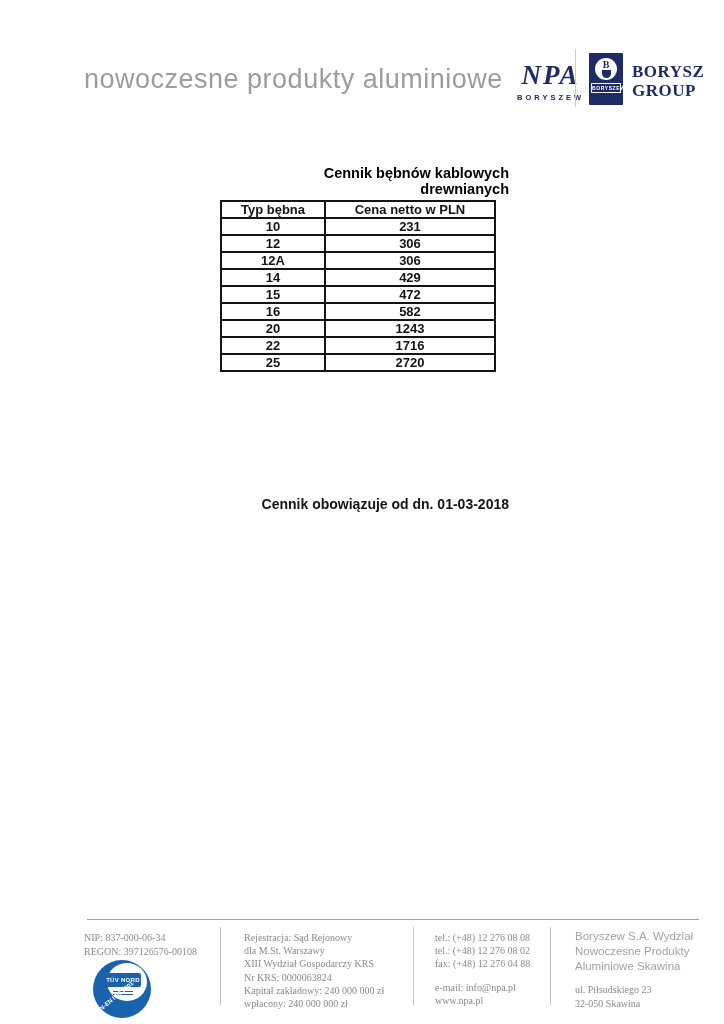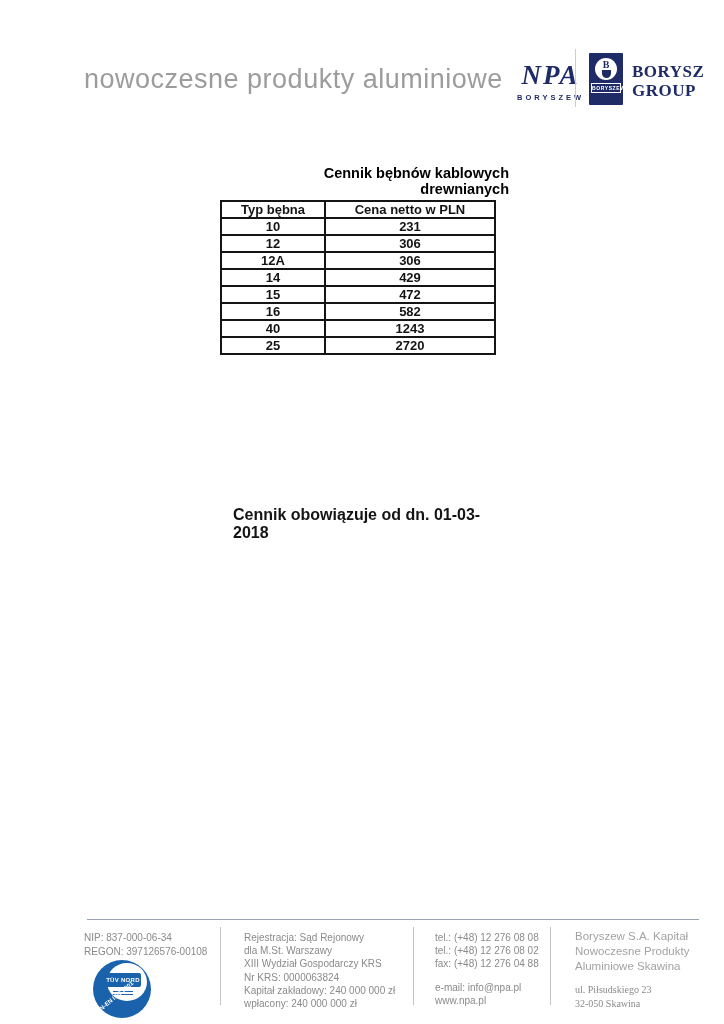--- a/index.html
+++ b/index.html
@@ -170,7 +170,7 @@
           <td>582</td>
         </tr>
         <tr>
-          <td>40</td>
+          <td>20</td>
           <td>1243</td>
         </tr>
         <tr>

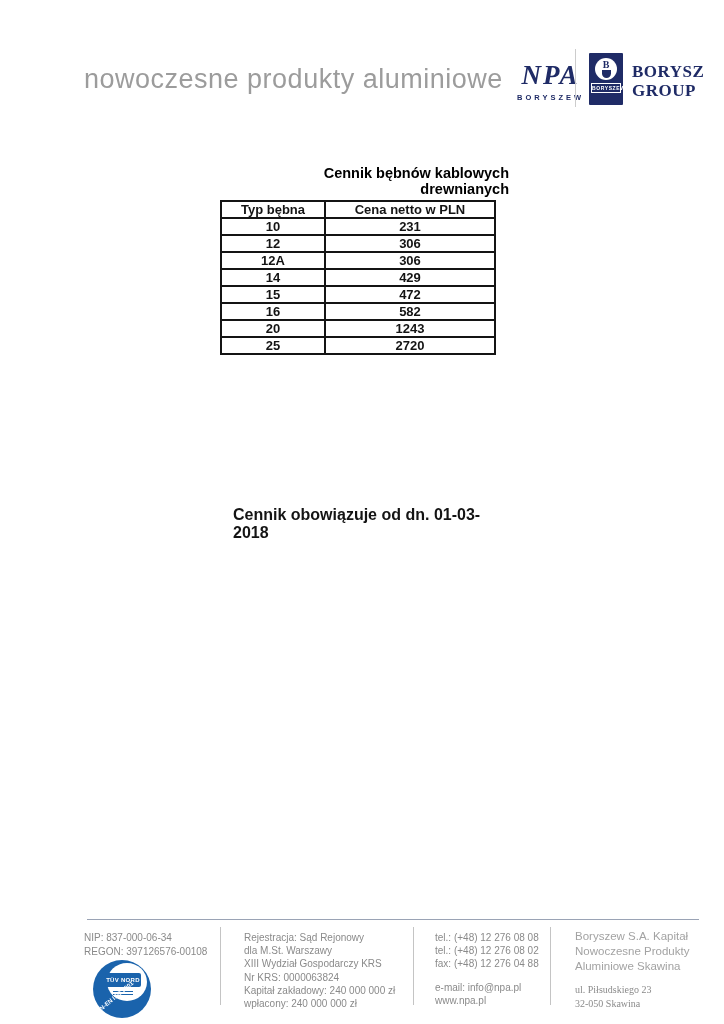--- a/index.html
+++ b/index.html
@@ -174,6 +174,10 @@
           <td>1243</td>
         </tr>
         <tr>
+          <td>22</td>
+          <td>1716</td>
+        </tr>
+        <tr>
           <td>25</td>
           <td>2720</td>
         </tr>

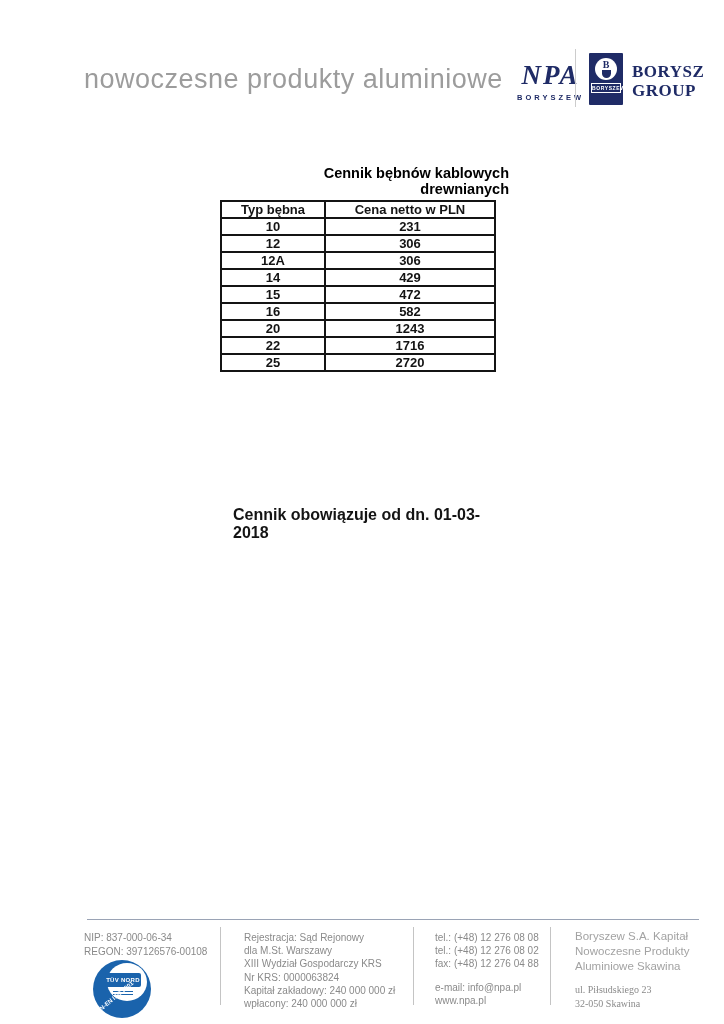--- a/index.html
+++ b/index.html
@@ -66,8 +66,8 @@
   }
   .price-table col.c1 { width:104px; }
   .effective-note {
-    position:absolute; left:213px; top:490px; width:276px; text-align:left;
-    font-size:16px; font-weight:700; color:#141414;
+    position:absolute; left:213px; top:480px; width:276px; text-align:right;
+    font-size:14px; font-weight:700; color:#141414;
   }
 
   

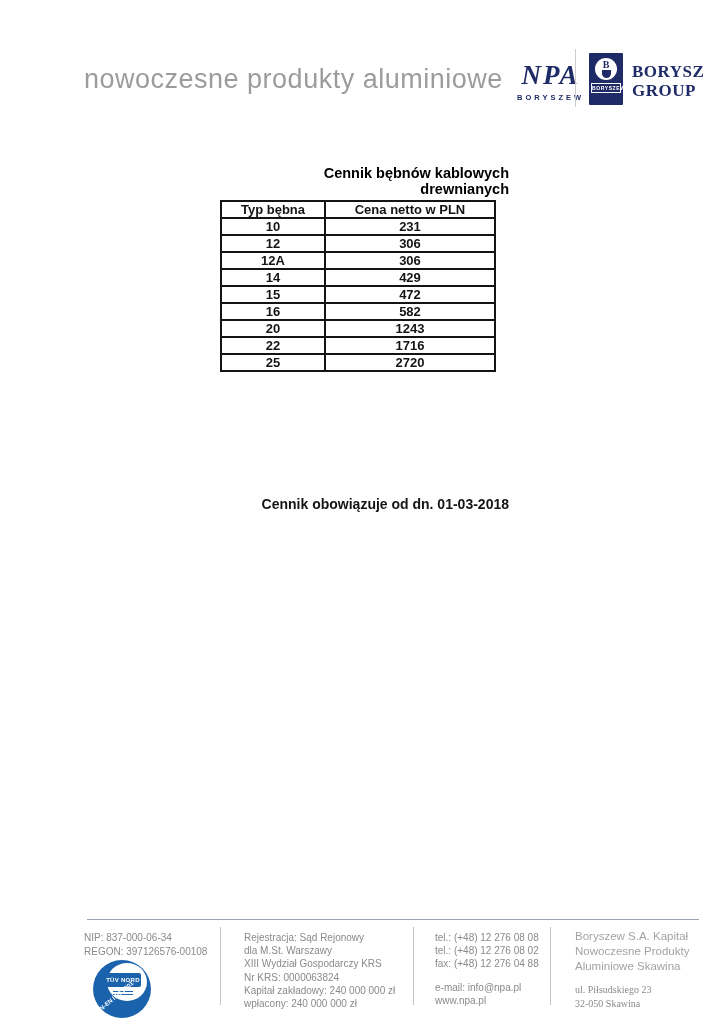--- a/index.html
+++ b/index.html
@@ -77,7 +77,7 @@
   .f-divider { position:absolute; top:911px; width:1px; height:78px; background:#c4c4c4; }
   .f-div-1 { left:200px; } .f-div-2 { left:393px; } .f-div-3 { left:530px; }
 
-  .f-serif { font-family:Liberation Sans, sans-serif; font-size:10px; color:#8a8a8a; line-height:13.2px; }
+  .f-serif { font-family:Liberation Serif, serif; font-size:10px; color:#8a8a8a; line-height:13.2px; }
   .f-col1 { position:absolute; left:64px; top:915px; line-height:14px; }
   .f-col2 { position:absolute; left:224px; top:915px; }
   .f-col3 { position:absolute; left:415px; top:915px; }

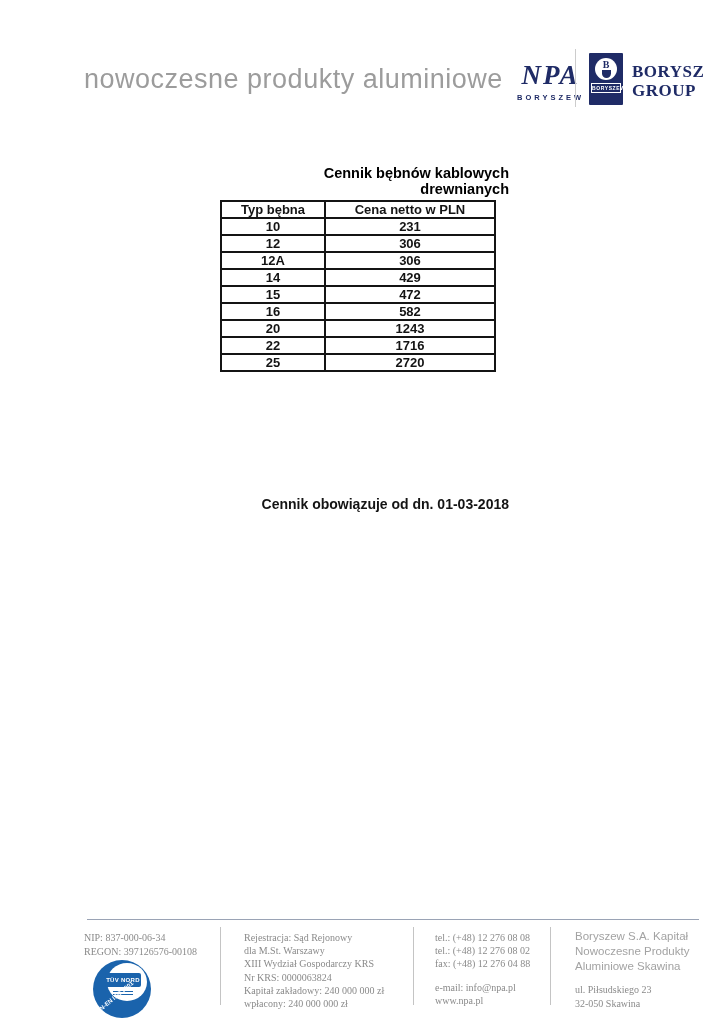--- a/index.html
+++ b/index.html
@@ -231,7 +231,7 @@
 
   <div class="f-col4">
     <div class="f-company">
-        <div>Boryszew S.A. Kapitał</div>
+        <div>Boryszew S.A. Wydział</div>
         <div>Nowoczesne Produkty</div>
         <div>Aluminiowe Skawina</div>
       </div>

